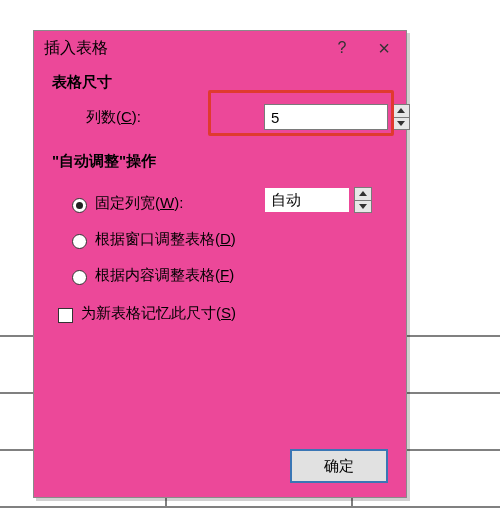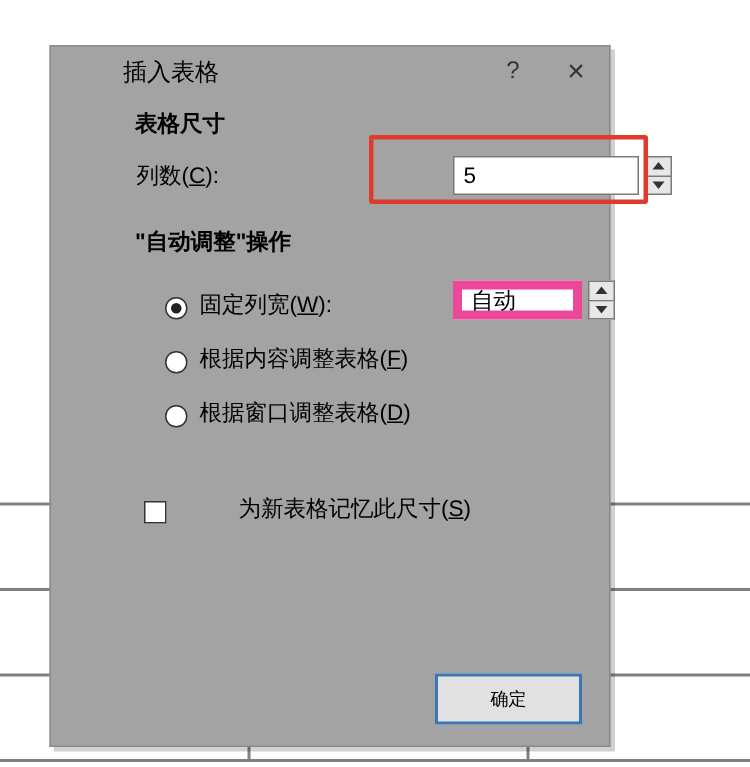--- a/index.html
+++ b/index.html
@@ -39,11 +39,10 @@
     top: 30px;
     width: 374px;
     height: 468px;
-    background: #a3a3a3;
+    background: #ec4899;
     border: 1px solid #8a8a8a;
     box-shadow: 3px 3px 0 rgba(0,0,0,0.18);
     box-sizing: border-box;
-    padding-left: 38px;
   }
   .titlebar {
     height: 34px;

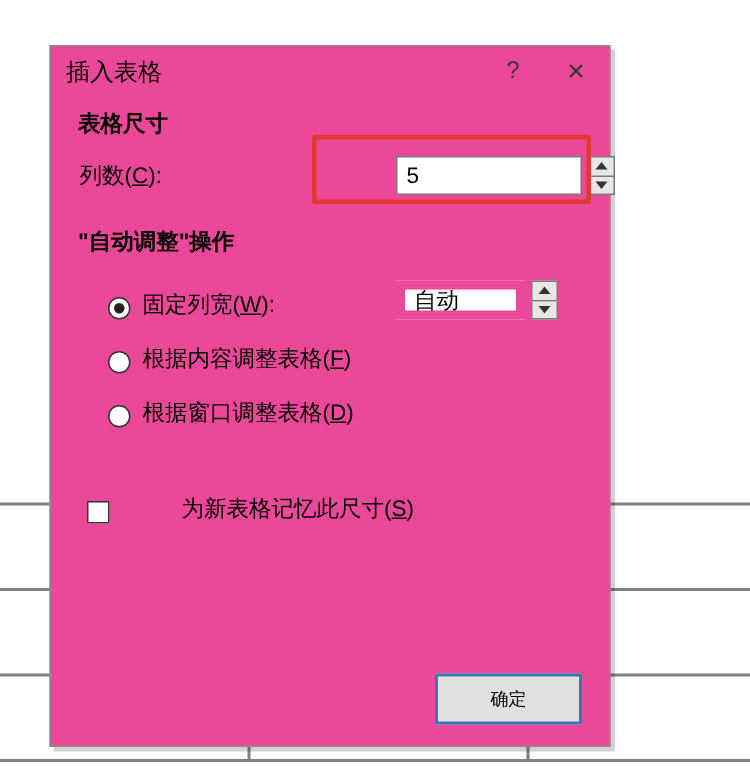--- a/index.html
+++ b/index.html
@@ -80,7 +80,7 @@
     position: relative;
   }
   .field-label {
-    margin-left: 1px;
+    margin-left: 34px;
     width: 150px;
   }
   .ul { text-decoration: underline; }

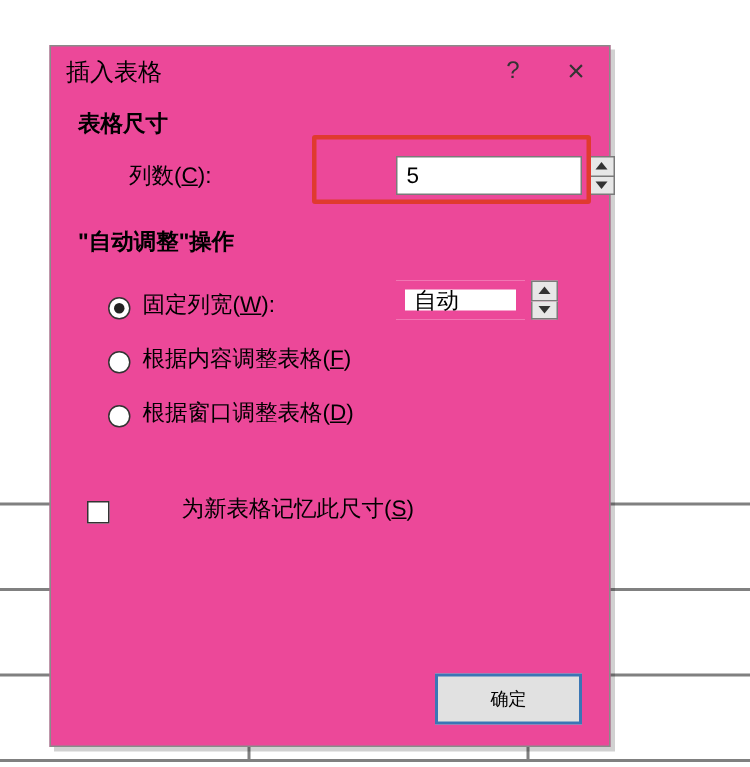--- a/index.html
+++ b/index.html
@@ -177,7 +177,7 @@
   .combo-input {
     width: 86px;
     height: 26px;
-    border: 6px solid #ec4899;
+    border: 1px solid #ec4899;
     background: #fff;
     box-sizing: border-box;
     padding: 0 6px;

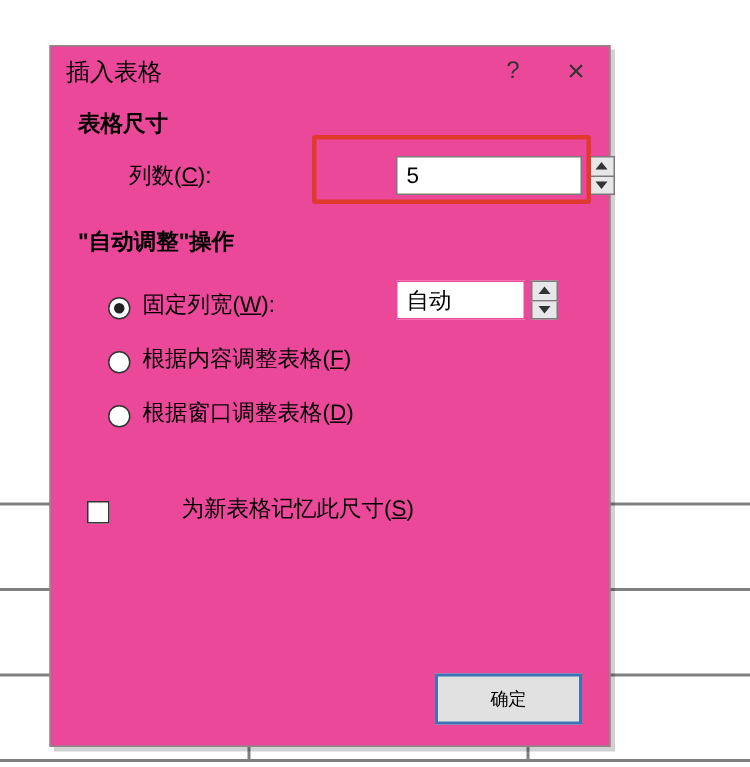--- a/index.html
+++ b/index.html
@@ -289,14 +289,14 @@
     <div class="radio-row">
       <div class="radio"></div>
       <span>
-        <span>根据内容调整表格(</span><span class="ul">F</span><span>)</span>
+        <span>根据窗口调整表格(</span><span class="ul">D</span><span>)</span>
       </span>
     </div>
 
     <div class="radio-row">
       <div class="radio"></div>
       <span>
-        <span>根据窗口调整表格(</span><span class="ul">D</span><span>)</span>
+        <span>根据内容调整表格(</span><span class="ul">F</span><span>)</span>
       </span>
     </div>
 

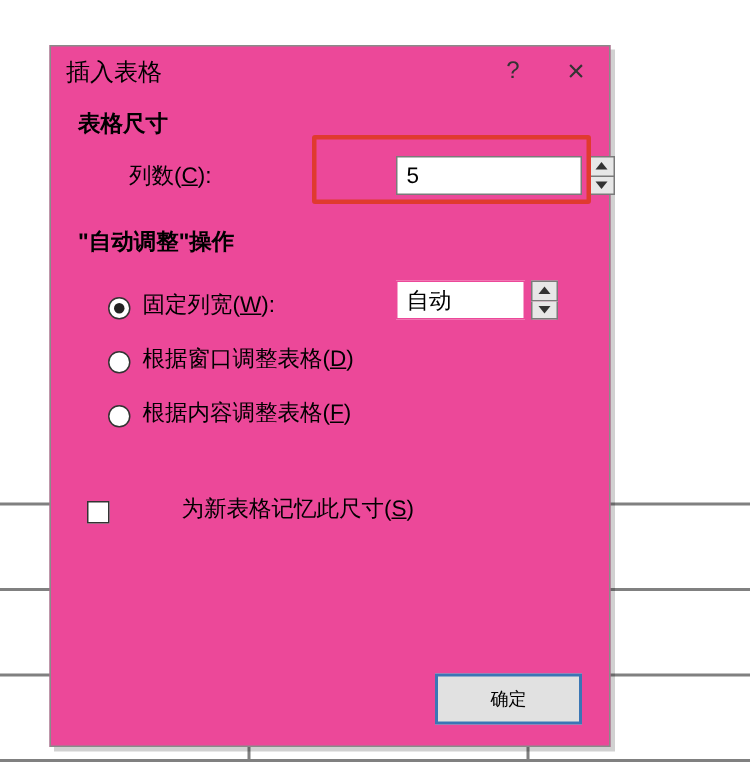--- a/index.html
+++ b/index.html
@@ -300,7 +300,7 @@
       </span>
     </div>
 
-    <div class="check-row" style="margin-top:30px;gap:40px;">
+    <div class="check-row" style="margin-top:4px;">
       <div class="checkbox"></div>
       <span>
         <span>为新表格记忆此尺寸(</span><span class="ul">S</span><span>)</span>

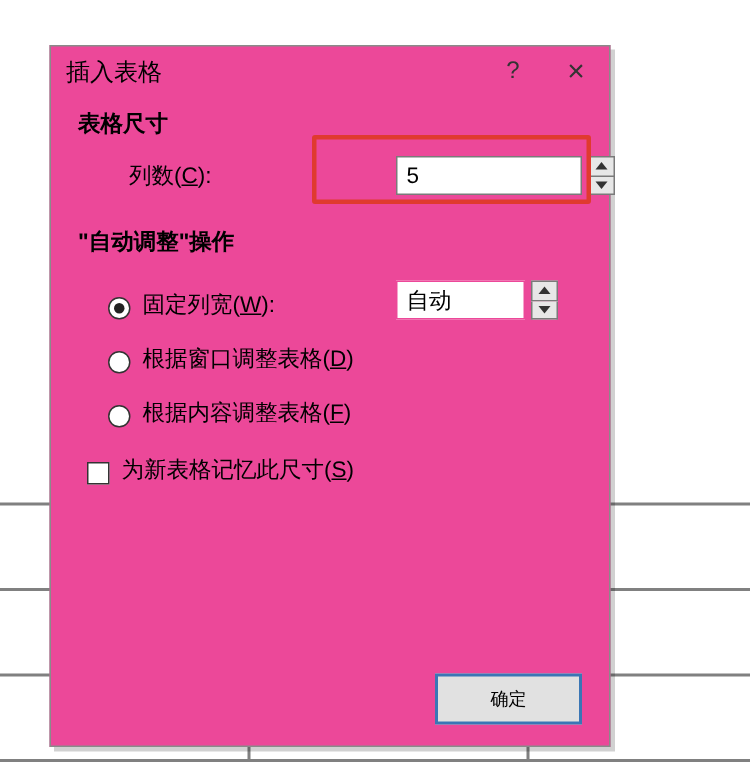--- a/index.html
+++ b/index.html
@@ -201,7 +201,7 @@
     display: flex;
     align-items: center;
     justify-content: center;
-    font-size: 12px;
+    font-size: 15px;
   }
   .btn.primary {
     border: 2px solid #3a76b5;

